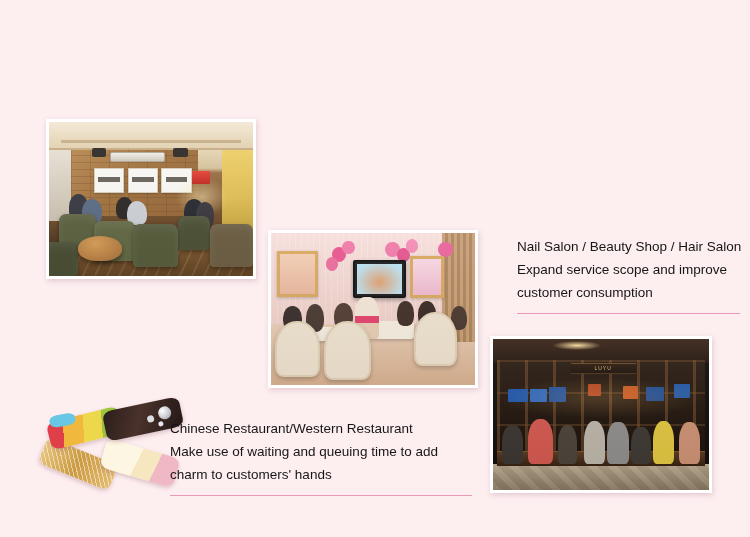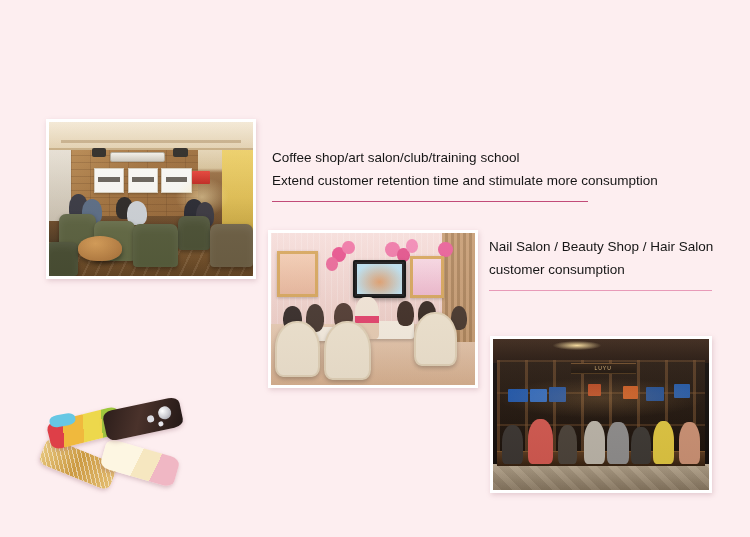--- a/index.html
+++ b/index.html
@@ -390,11 +390,6 @@
     </div>
   </div>
 
-  <div class="textblock" id="block-1">
-    <div class="line">Coffee shop/art salon/club/training school</div>
-    <div class="line">Extend customer retention time and stimulate more consumption</div>
-    <hr class="rule">
-  </div>
 
   <div class="photo" id="photo-nails">
     <div class="pic">

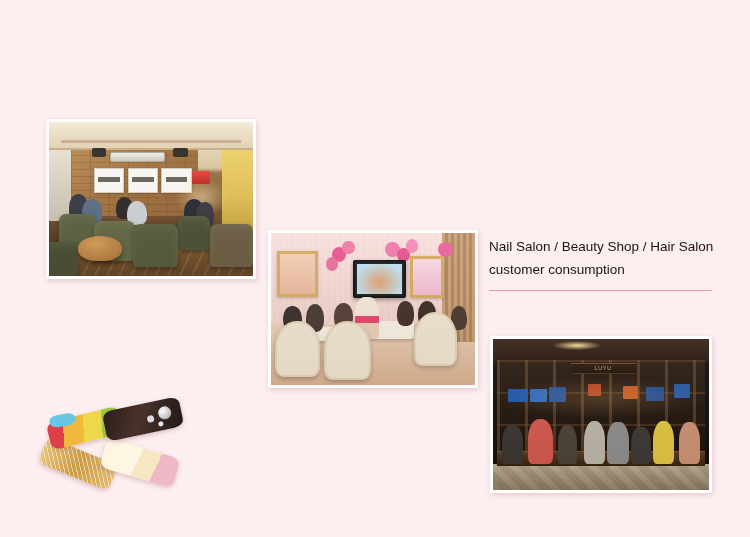--- a/index.html
+++ b/index.html
@@ -62,7 +62,7 @@
   #block-1 { left: 272px; top: 146px; }
   #block-1 .rule { width: 316px; margin-top: 9px; }
 
-  #block-2 { left: 489px; top: 235px; }
+  #block-2 { left: 517px; top: 235px; }
   #block-2 .rule { width: 223px; margin-top: 9px; }
 
   #block-3 { left: 170px; top: 417px; }

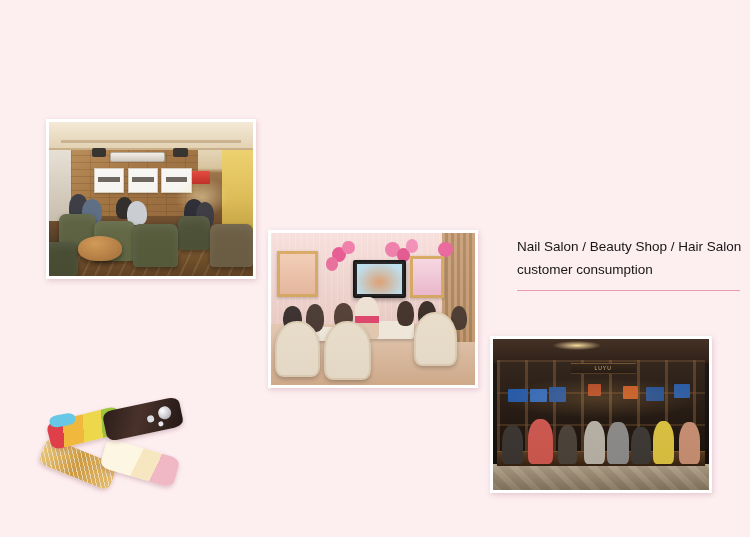--- a/index.html
+++ b/index.html
@@ -425,6 +425,7 @@
 
   <div class="textblock" id="block-2">
     <div class="line">Nail Salon / Beauty Shop / Hair Salon</div>
+    <div class="line">Expand service scope and improve</div>
     <div class="line">customer consumption</div>
     <hr class="rule light">
   </div>

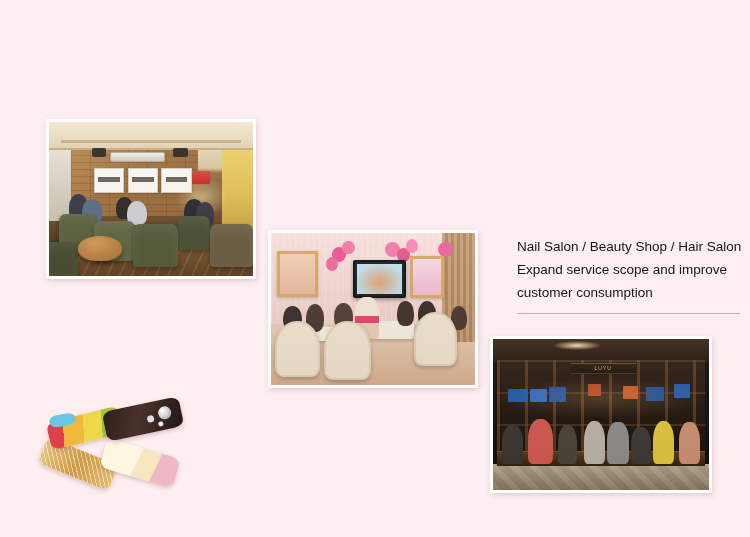--- a/index.html
+++ b/index.html
@@ -468,6 +468,12 @@
     <div class="tip tip-b"></div>
   </div>
 
+  <div class="textblock" id="block-3">
+    <div class="line">Chinese Restaurant/Western Restaurant</div>
+    <div class="line">Make use of waiting and queuing time to add</div>
+    <div class="line">charm to customers' hands</div>
+    <hr class="rule light">
+  </div>
 
 </div>
 

